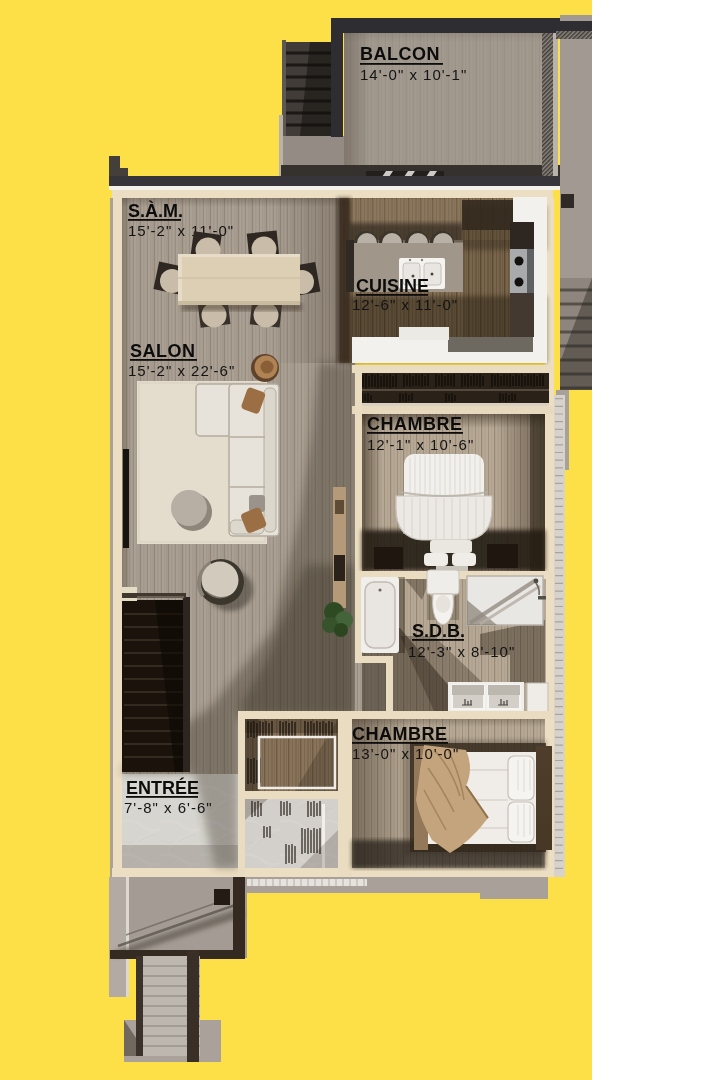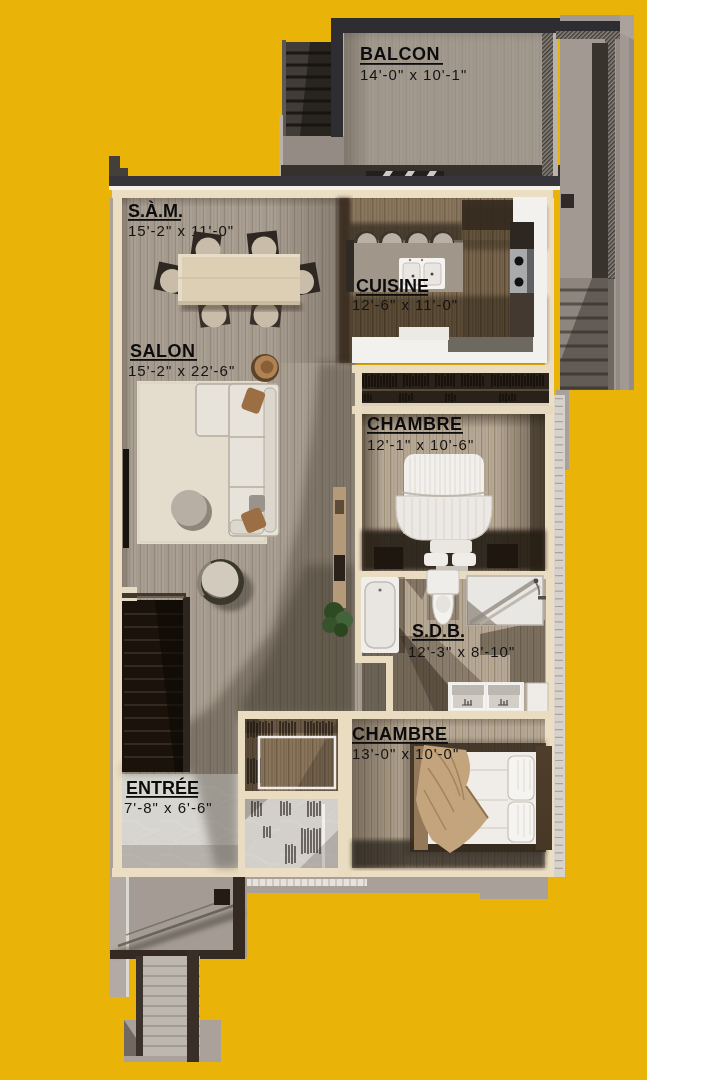--- a/index.html
+++ b/index.html
@@ -3,7 +3,7 @@
 <meta charset="utf-8">
 <style>
   html,body{margin:0;padding:0;background:#ffffff;}
-  #stage{position:relative;width:647px;height:1080px;background:#eab308;overflow:hidden;
+  #stage{position:relative;width:592px;height:1080px;background:#fde047;overflow:hidden;
          font-family:"Liberation Sans", sans-serif;
          text-decoration:underline;
          -webkit-font-smoothing: antialiased;}

